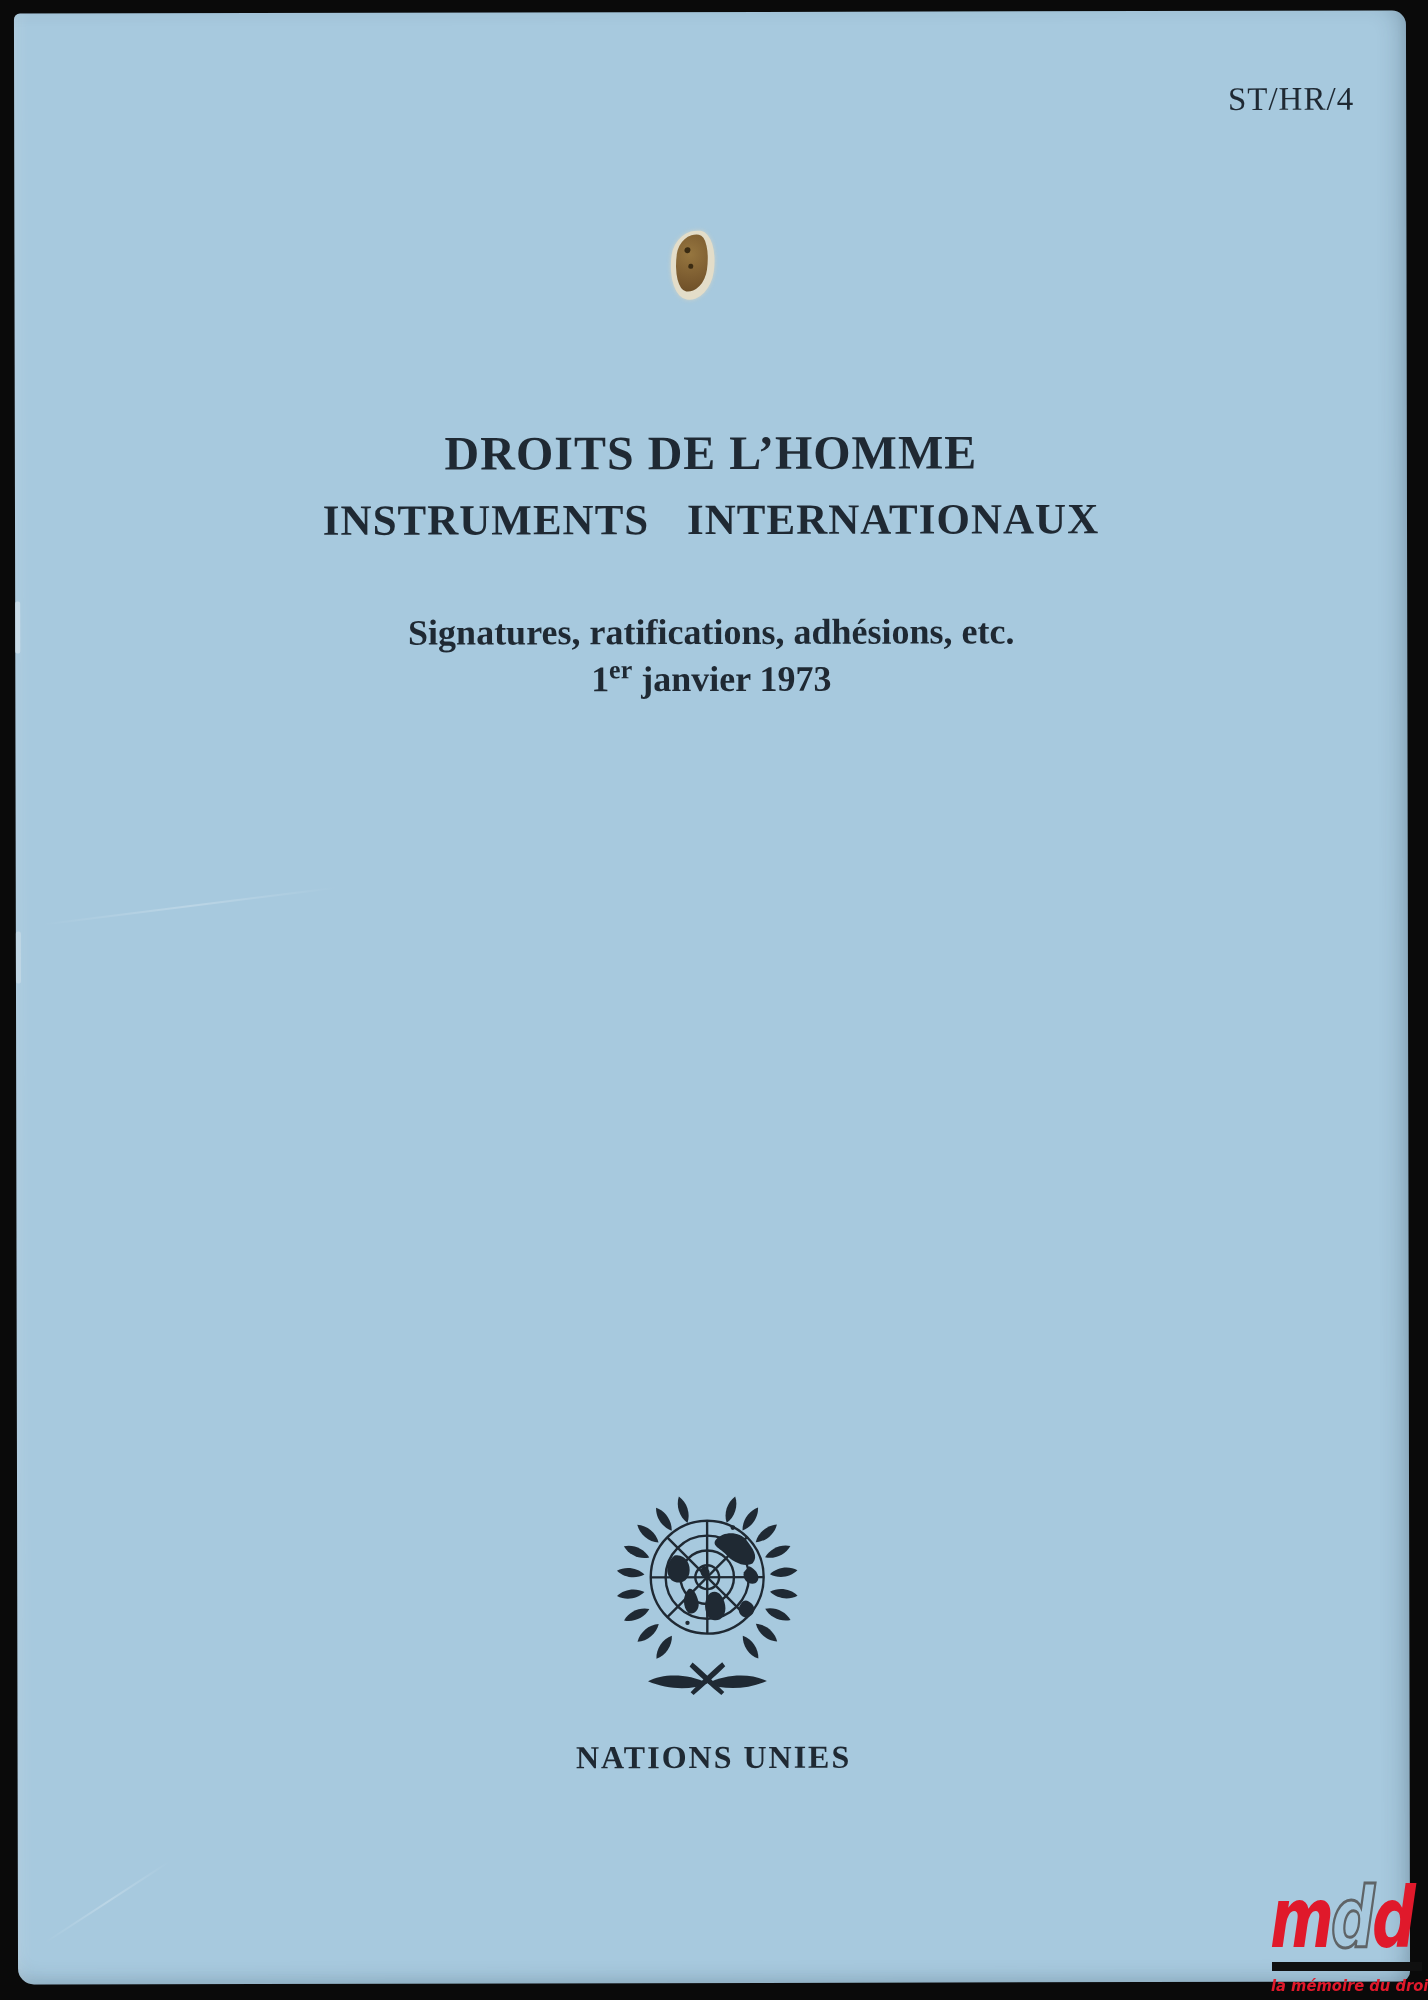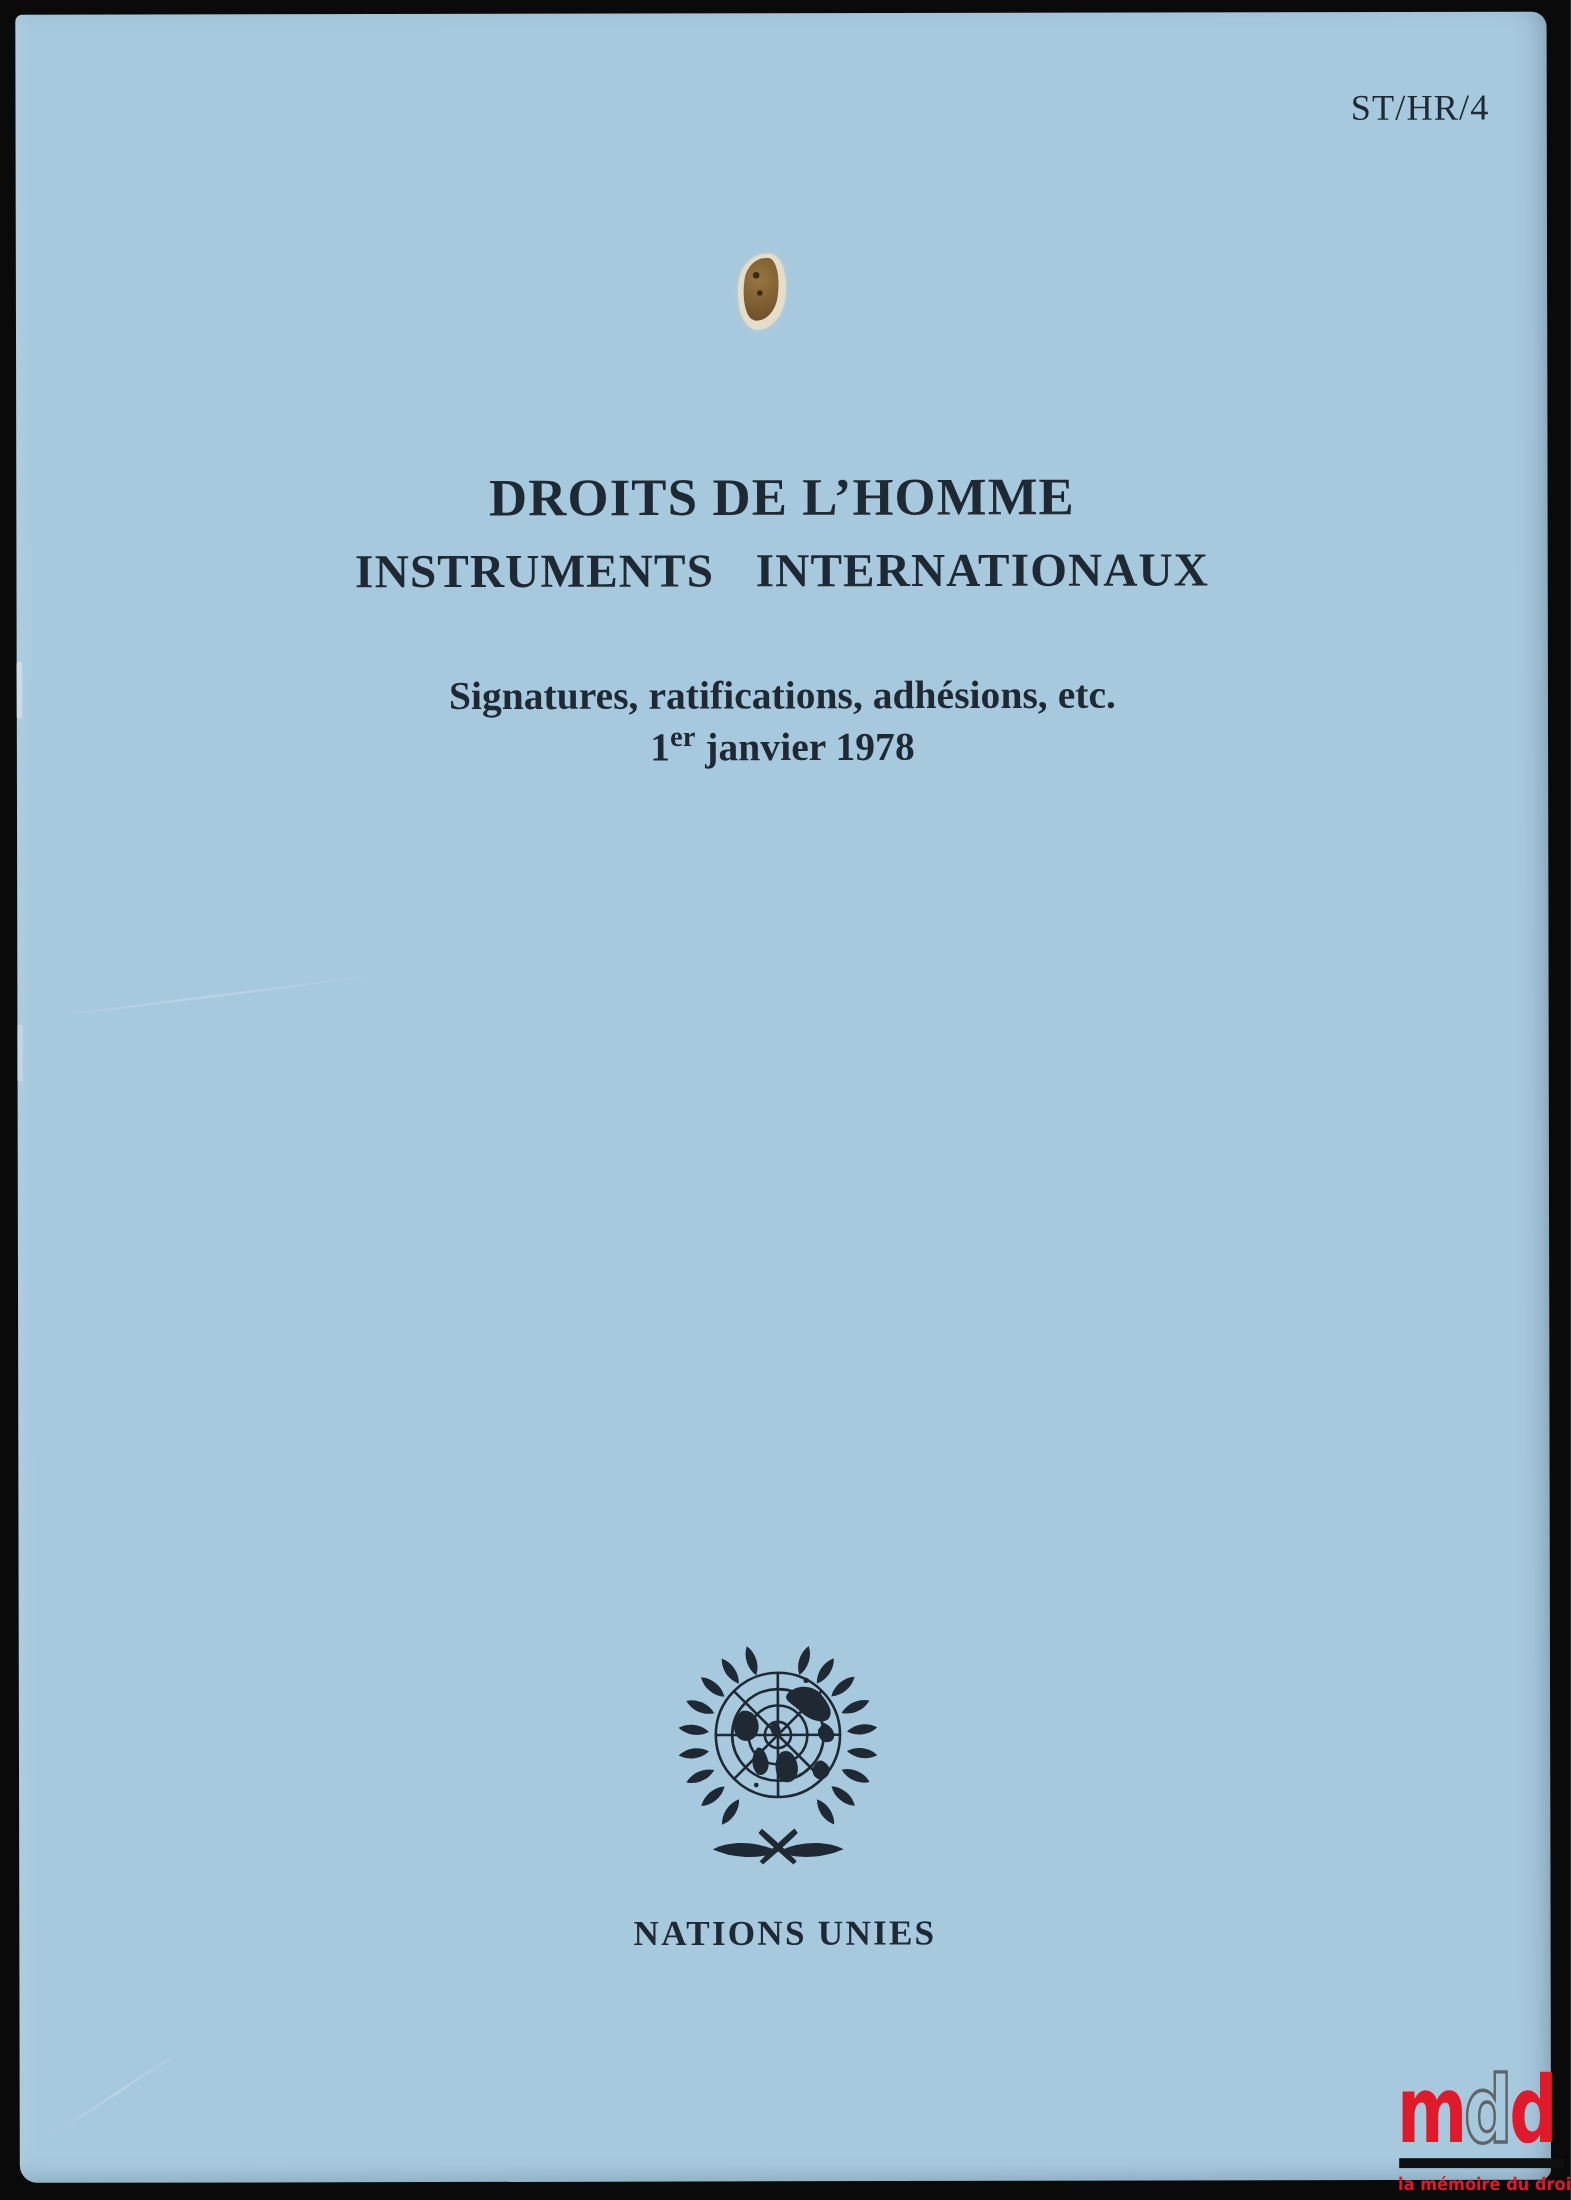--- a/index.html
+++ b/index.html
@@ -94,7 +94,7 @@
   <div class="centered title-1 ink">DROITS DE L’HOMME</div>
   <div class="centered title-2 ink">INSTRUMENTS INTERNATIONAUX</div>
   <div class="centered subtitle-1 ink">Signatures, ratifications, adhésions, etc.</div>
-  <div class="centered subtitle-2 ink"><span>1</span><sup>er</sup>&nbsp;<span>janvier 1978</span></div>
+  <div class="centered subtitle-2 ink"><span>1</span><sup>er</sup>&nbsp;<span>janvier 1973</span></div>
 
   <div class="emblem">
     <svg viewBox="0 -6 234 212" width="234" height="210" xmlns="http://www.w3.org/2000/svg">

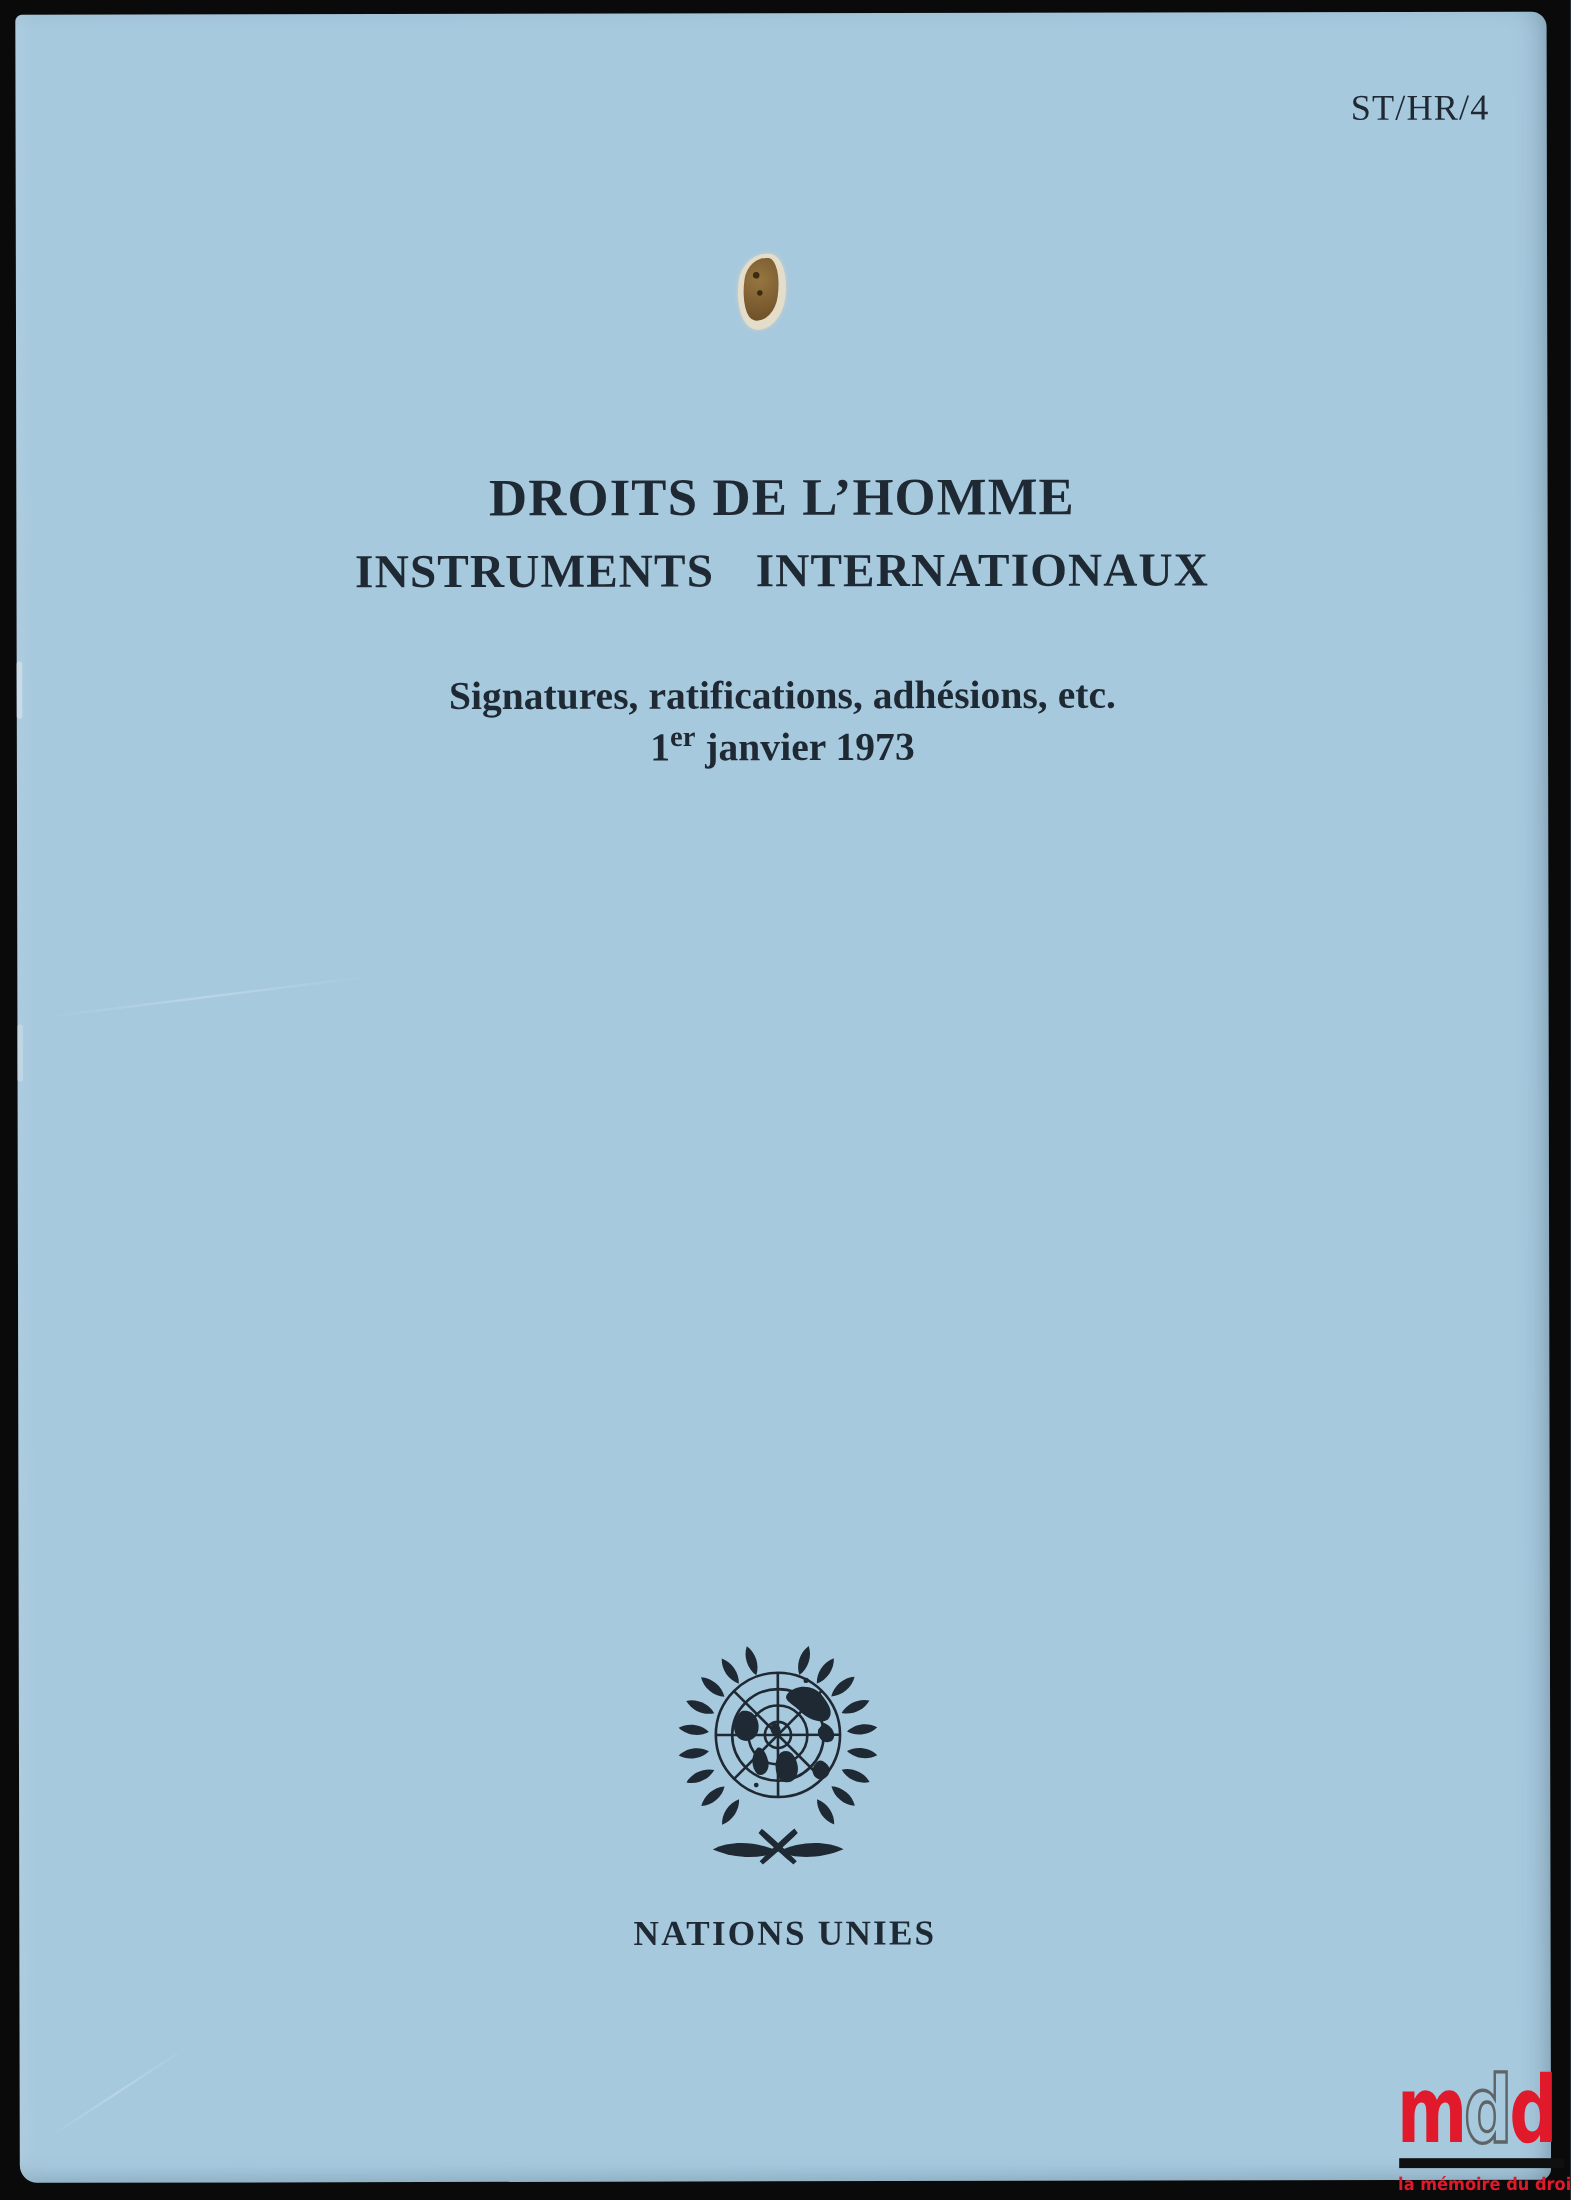--- a/index.html
+++ b/index.html
@@ -61,7 +61,7 @@
   .emblem svg{overflow:visible;display:block;}
 
   
-  .mdd{position:absolute;left:1262px;top:1880px;width:166px;height:120px;}
+  .mdd{position:absolute;left:1262px;top:1880px;width:166px;height:120px;font-style:italic;}
   .mdd-letters{
     position:absolute;left:8px;top:-4px;white-space:nowrap;
     font-family:"DejaVu Sans", sans-serif;font-weight:bold;

